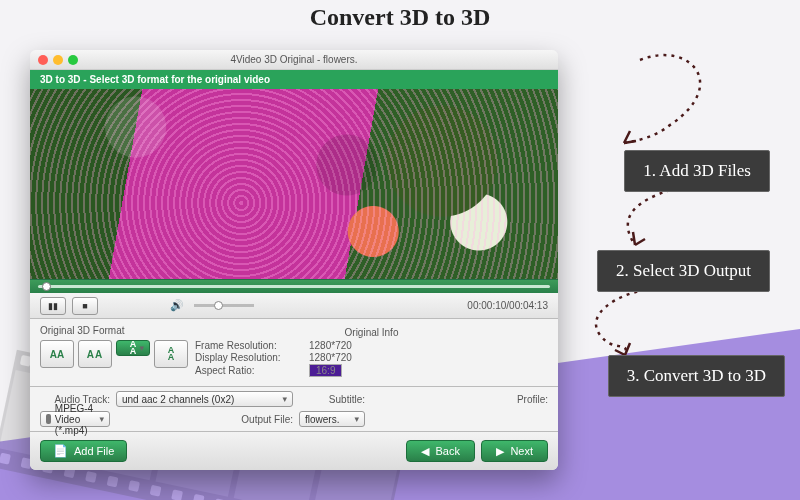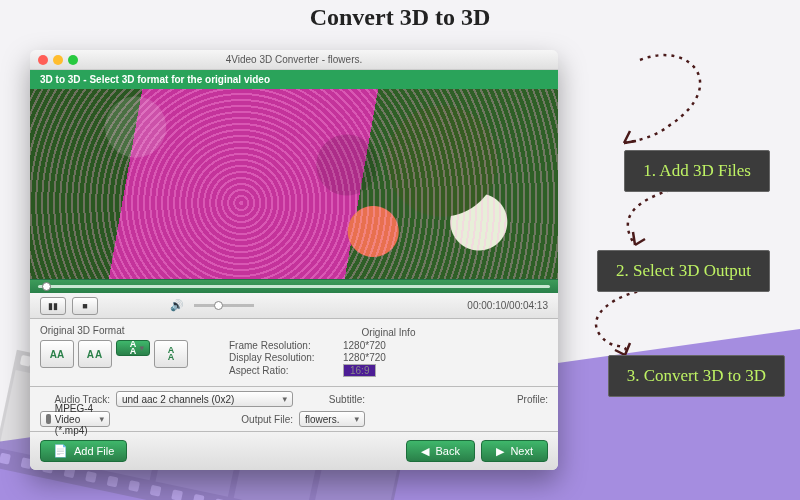--- a/index.html
+++ b/index.html
@@ -324,7 +324,7 @@
       <div class="tl yel"></div>
       <div class="tl grn"></div>
     </div>
-    <div class="titlebar-title">4Video 3D Converter - flowers.</div>
+    <div class="titlebar-title">4Video 3D Original - flowers.</div>
   </div>
 
   <div class="subheader">3D to 3D - Select 3D format for the original video</div>

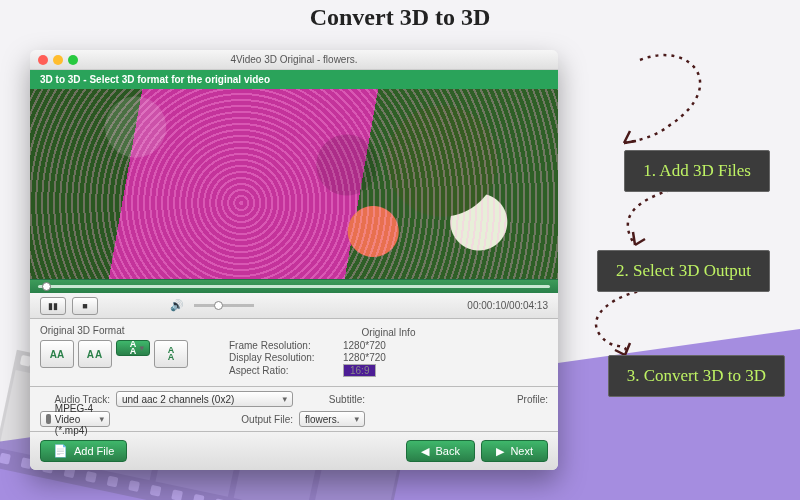--- a/index.html
+++ b/index.html
@@ -57,7 +57,7 @@
     position: absolute;
     right: 30px;
     background: #3b3b3b;
-    color: #bef264;
+    color: #ffffff;
     font-family: "Comic Sans MS", cursive;
     font-size: 17px;
     padding: 10px 18px;

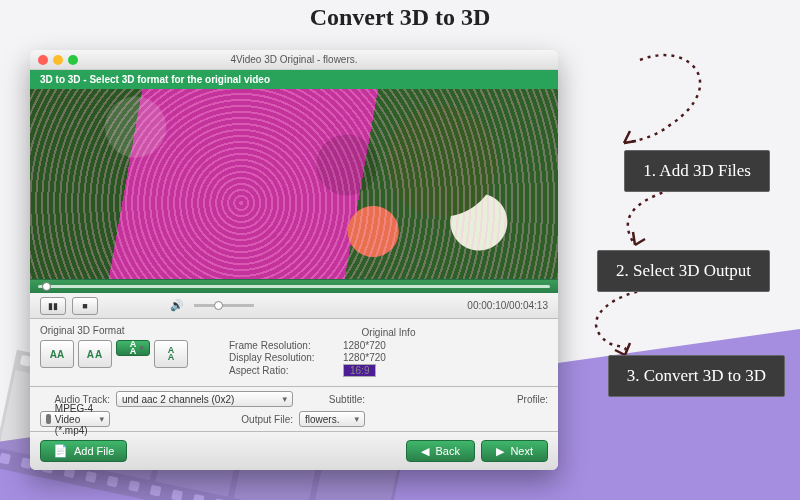--- a/index.html
+++ b/index.html
@@ -172,7 +172,7 @@
     padding: 6px 10px 8px 10px;
     border-bottom: 1px solid #bbb;
     display: flex;
-    gap: 41px;
+    gap: 7px;
     align-items: flex-start;
   }
   .fmt-left { }

